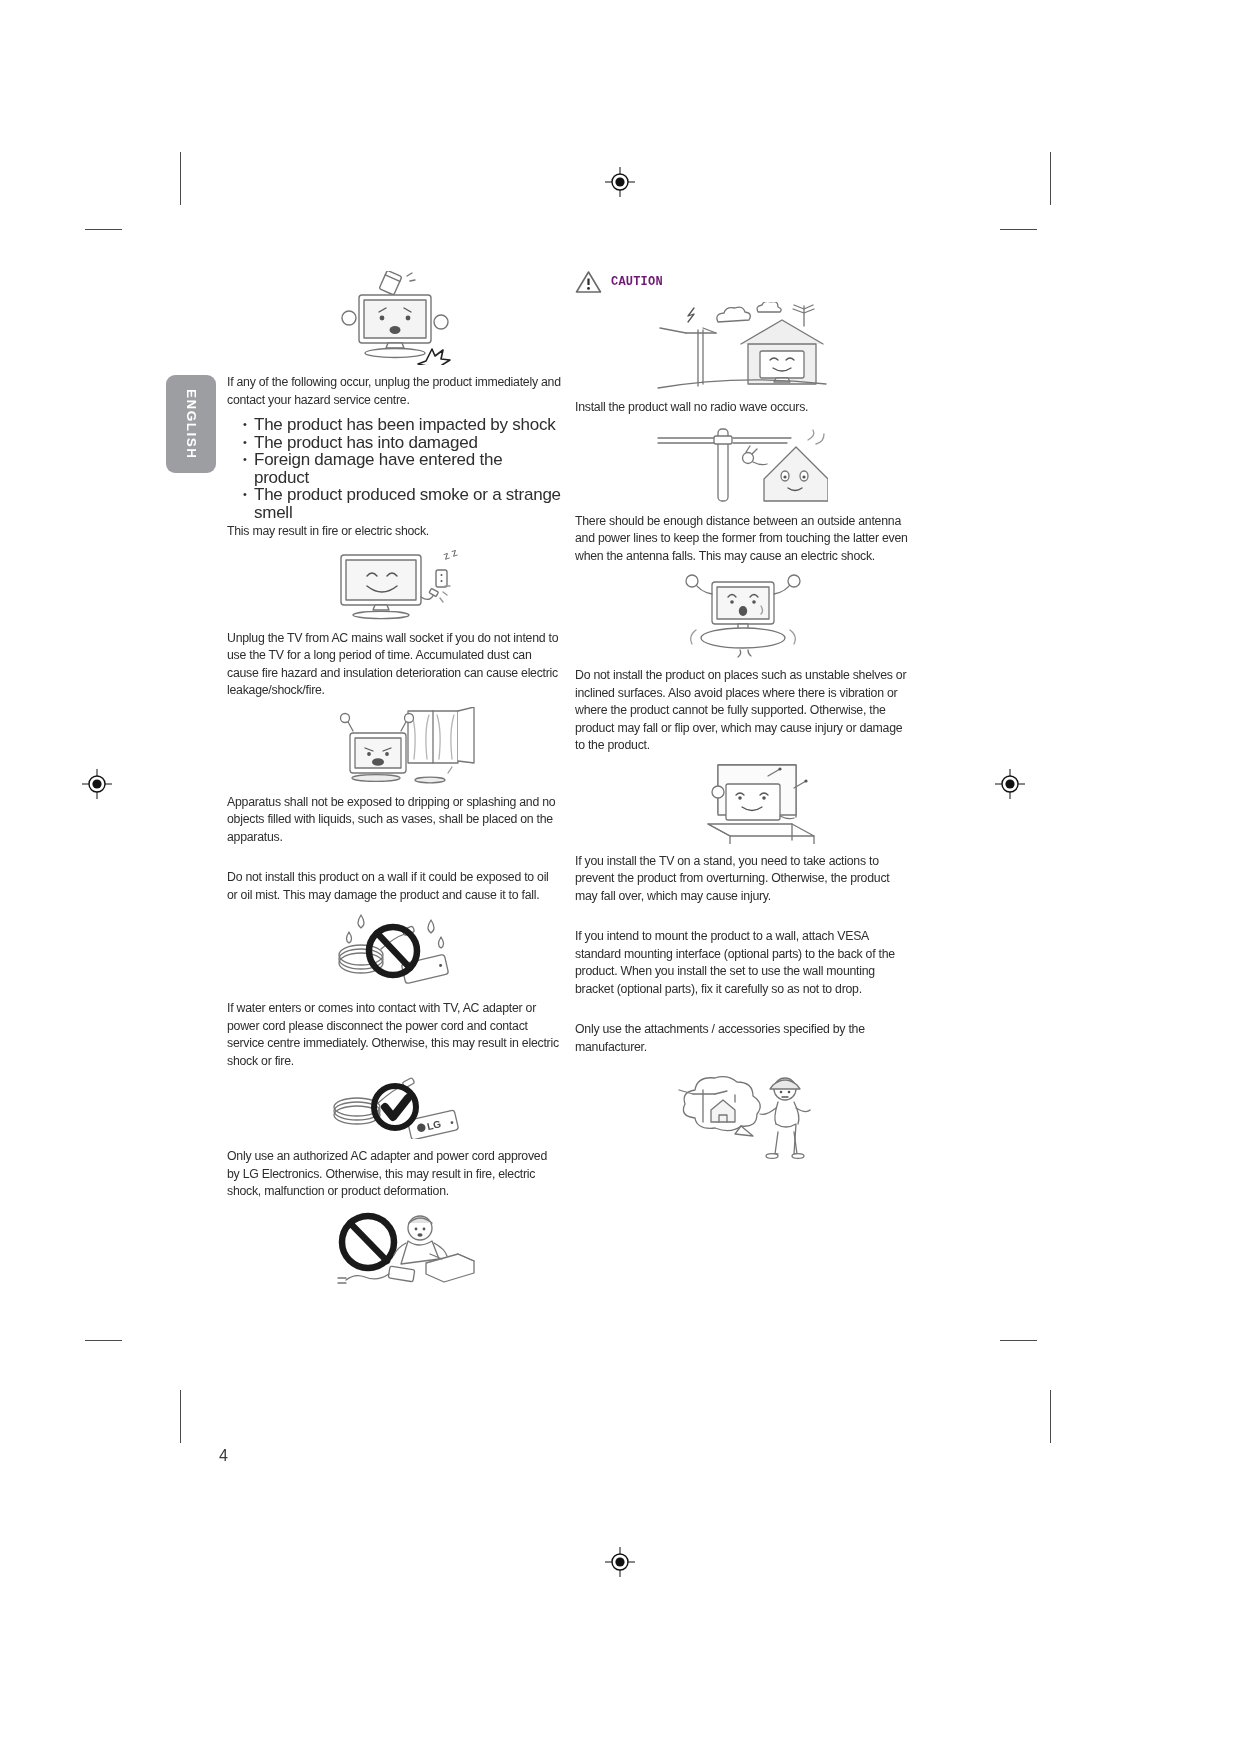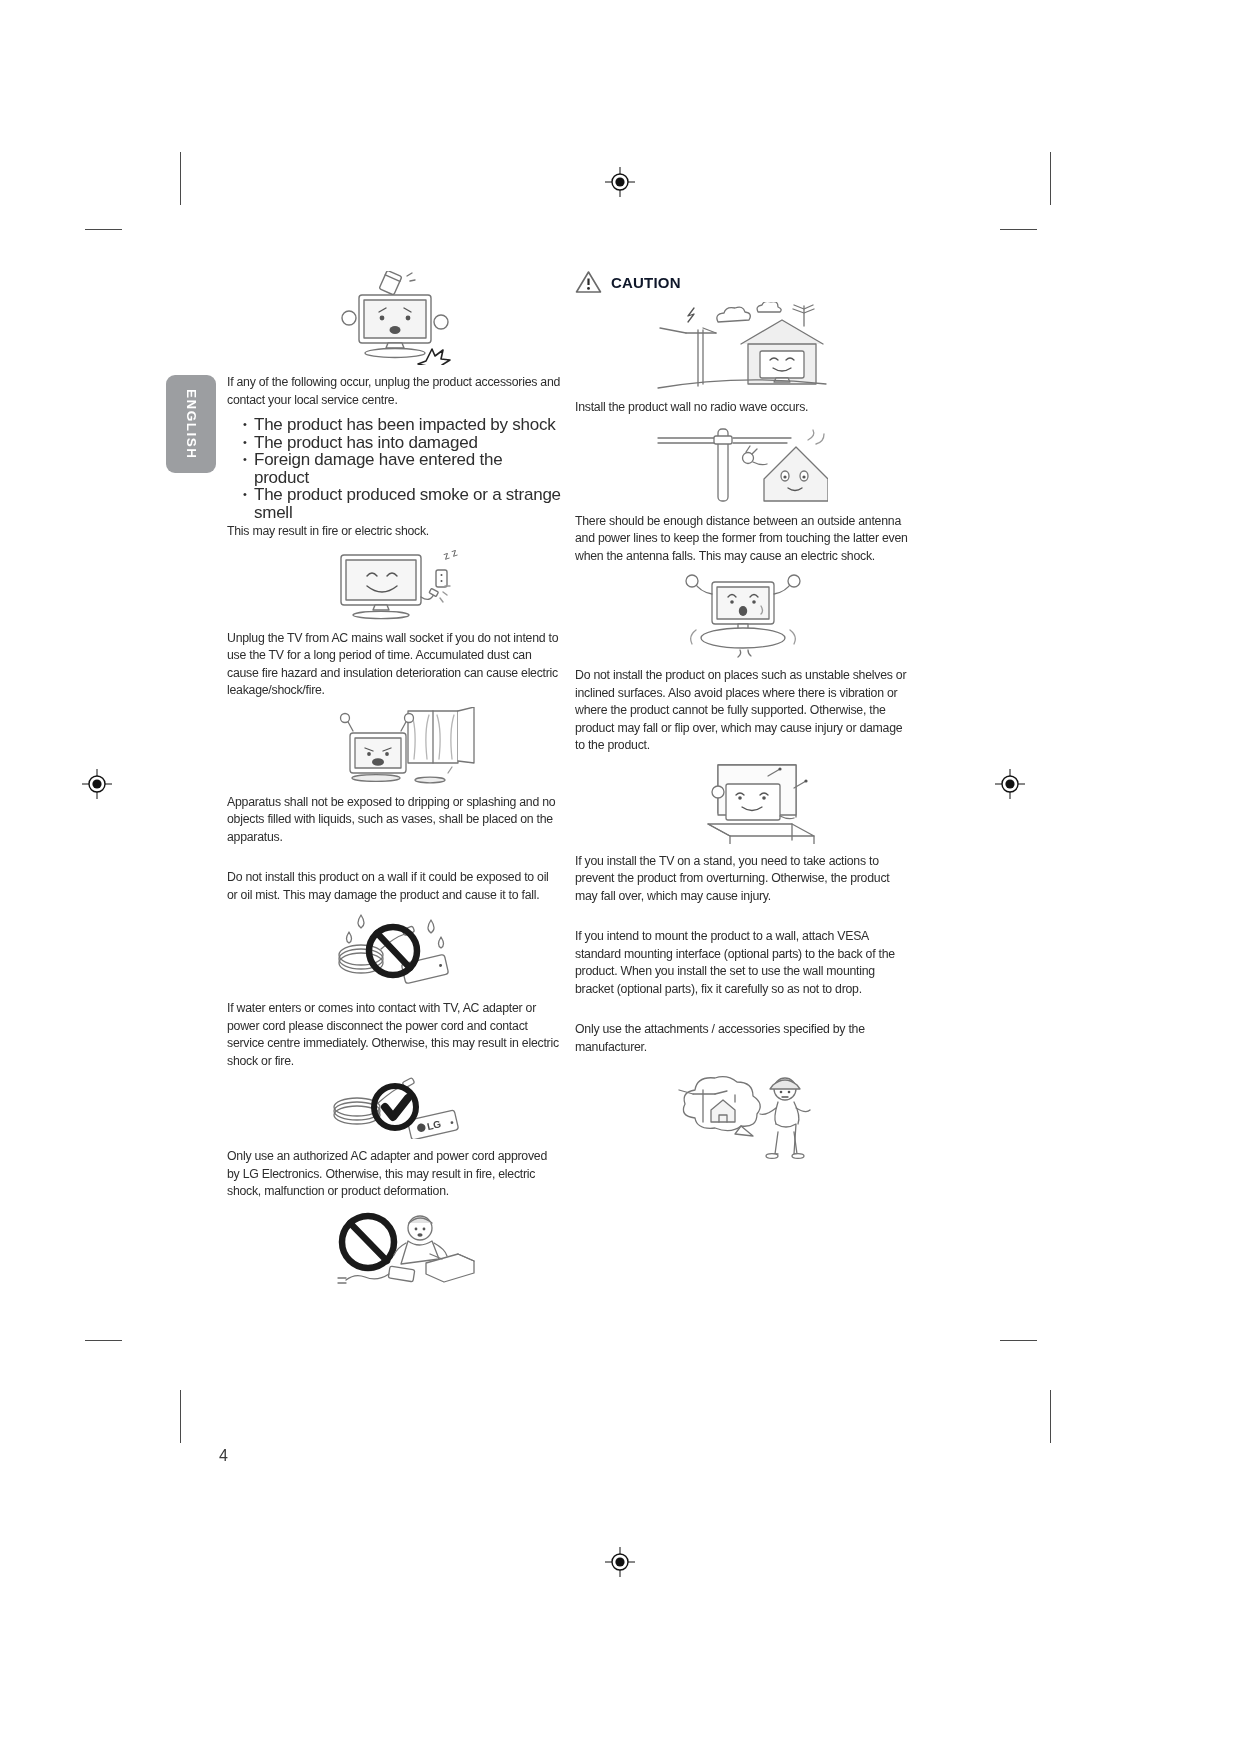--- a/index.html
+++ b/index.html
@@ -35,7 +35,7 @@
   }
   
   .caution-head { display:flex; align-items:center; gap:9px; margin:0 0 8px 0; }
-  .caution-head .label { font-weight:bold; font-size:15px; letter-spacing:0.2px; color:#0f172a; }
+  .caution-head .label { font-weight:bold; font-size:12px; letter-spacing:0.2px; color:#701a75;font-family:Liberation Mono, monospace; }
   
   .page-number { position:absolute; left:219px; top:1447px; font-size:16px; color:#3a3a3a; }
   

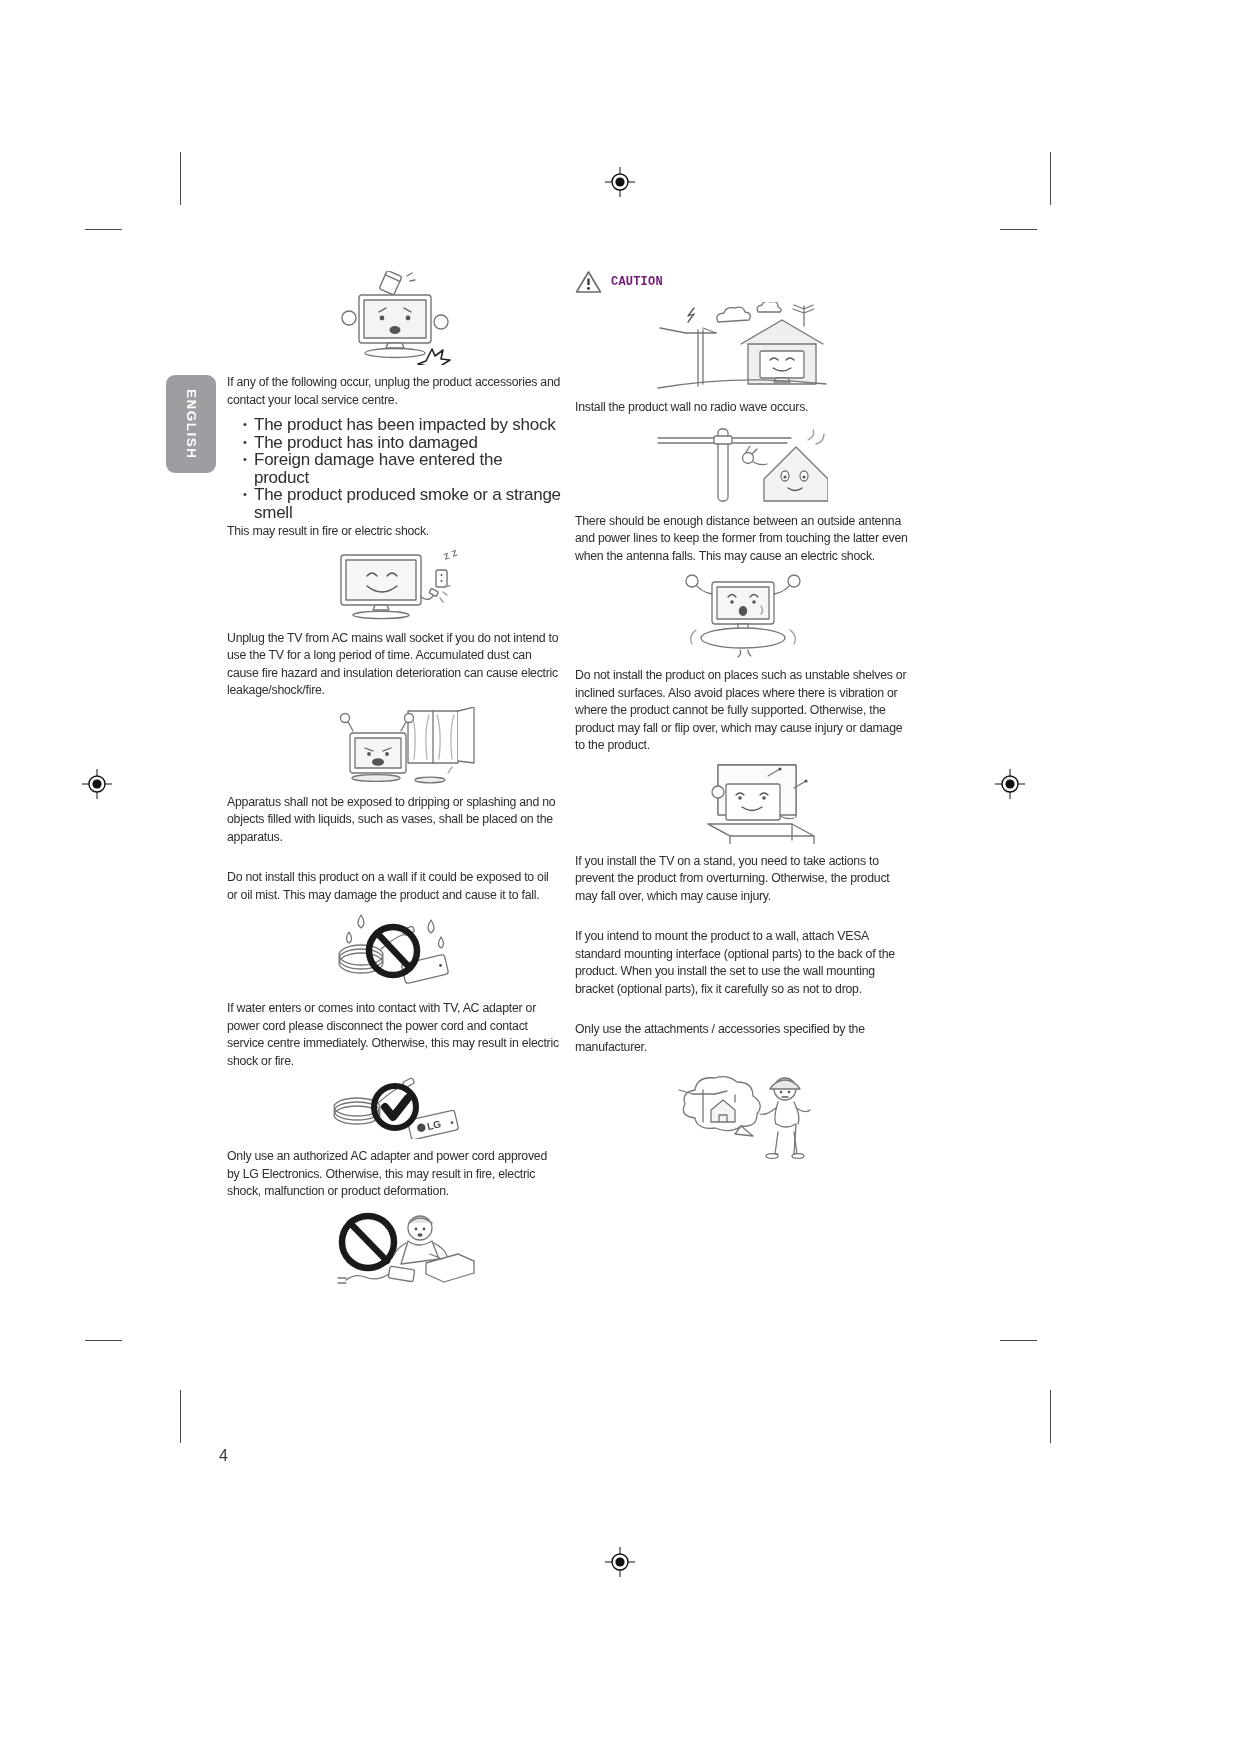--- a/index.html
+++ b/index.html
@@ -121,7 +121,7 @@
       </svg>
     </figure>
 
-    <p class="b">If any of the following occur, unplug the product accessories and contact your local service centre.</p>
+    <p class="b">If any of the following occur, unplug the product immediately and contact your hazard service centre.</p>
     <ul class="warn">
       <li>The product has been impacted by shock</li>
       <li>The product has into damaged</li>

